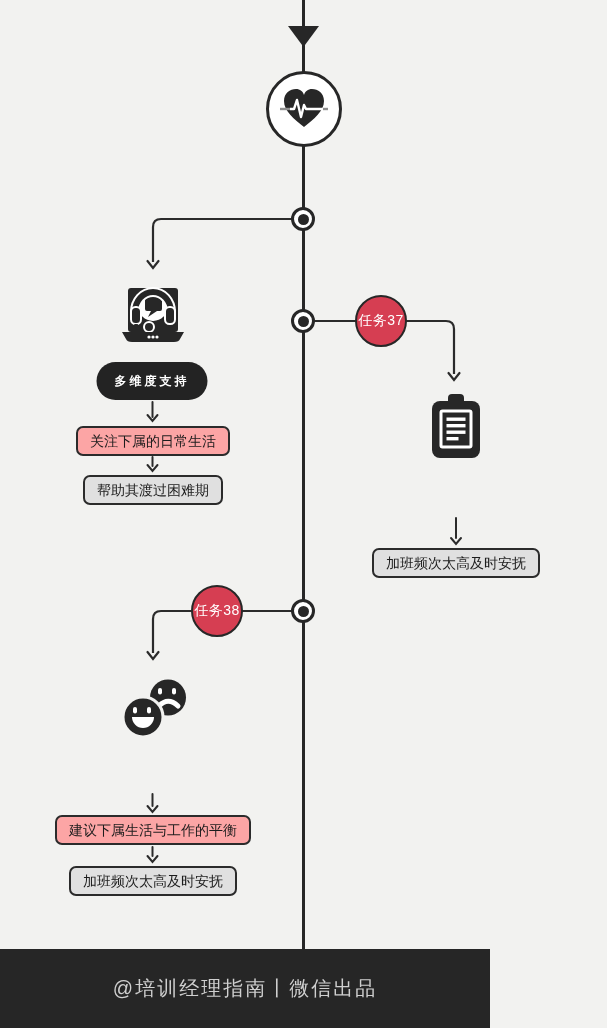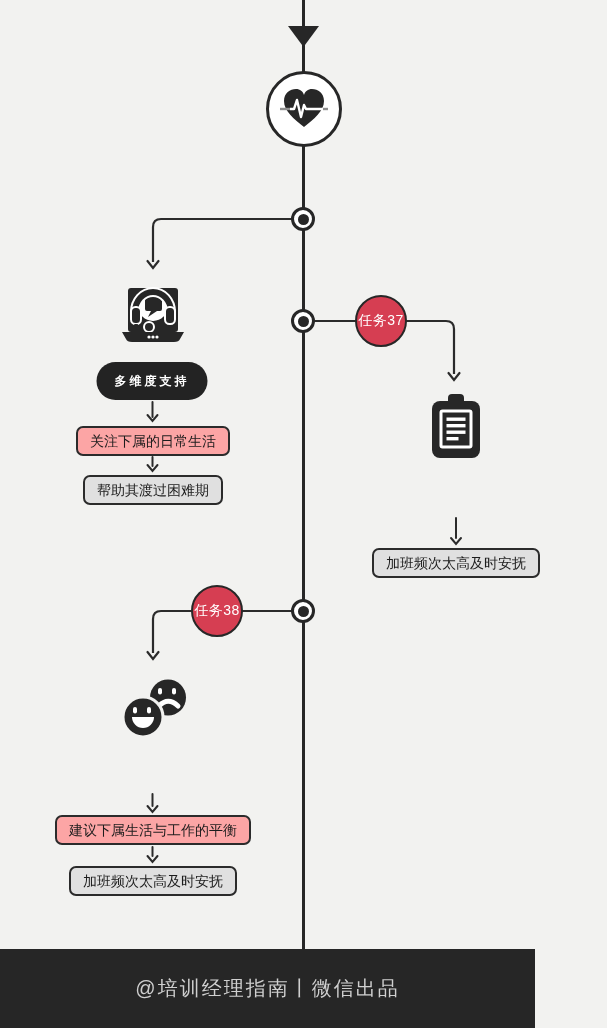--- a/index.html
+++ b/index.html
@@ -21,7 +21,7 @@
         text-align:center;color:#1c1c1c;z-index:2;}
   .note.gray{background:#e0e0e0;}
   .icon-wrap{position:absolute;z-index:2;}
-  #footer{position:absolute;left:0;top:949px;width:535px;height:79px;background:#262626;
+  #footer{position:absolute;left:0;top:949px;width:490px;height:79px;background:#262626;
           display:flex;align-items:center;justify-content:center;z-index:4;}
   #footer span{color:#cfcfcf;font-size:20px;letter-spacing:2px;}
 </style>

